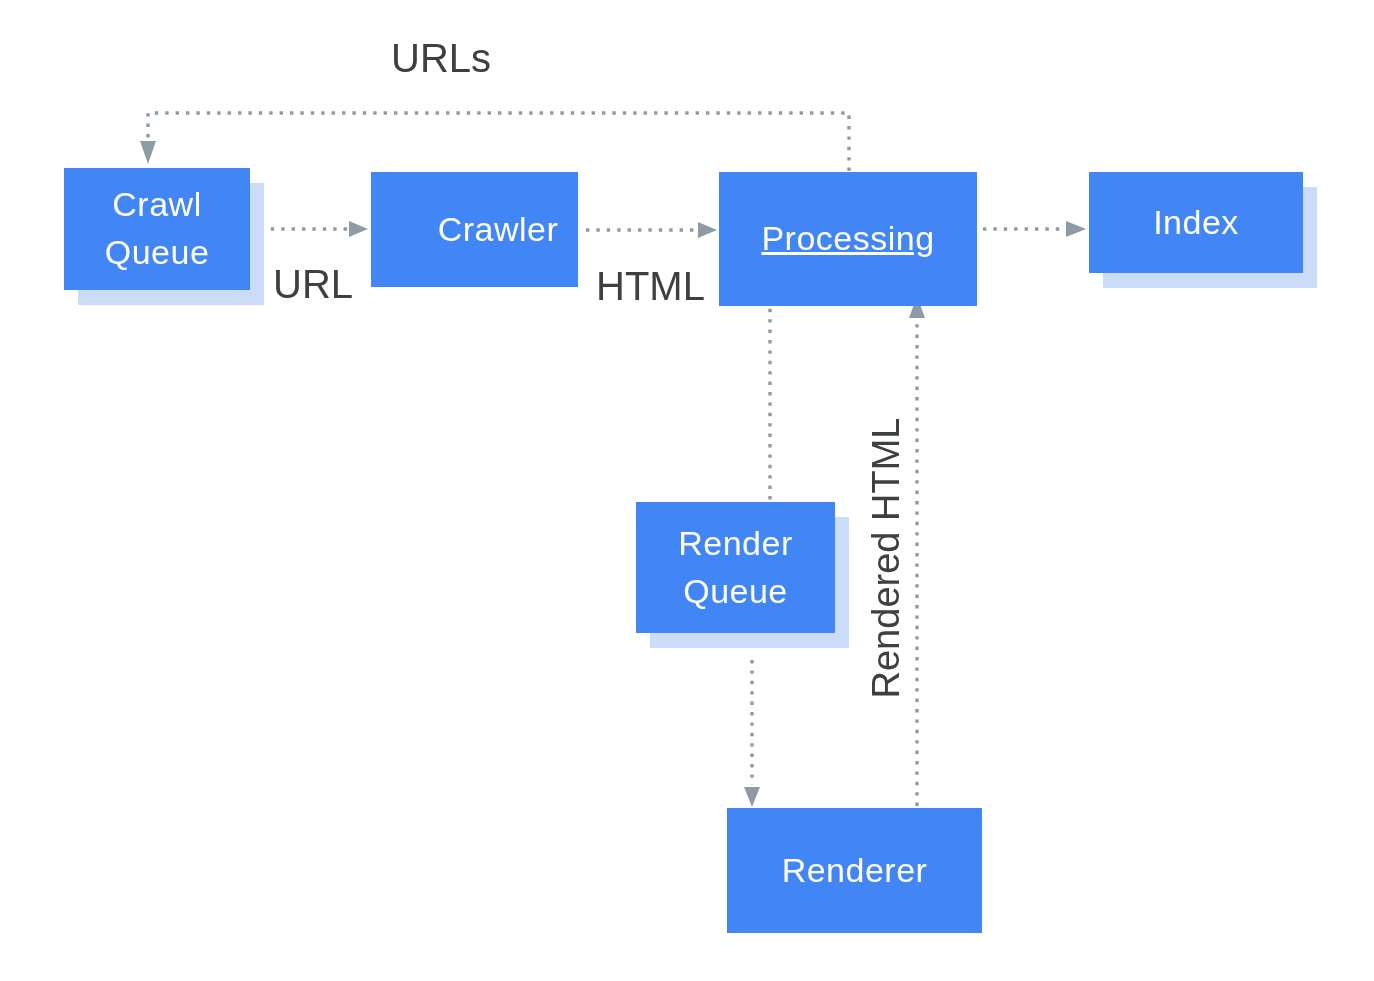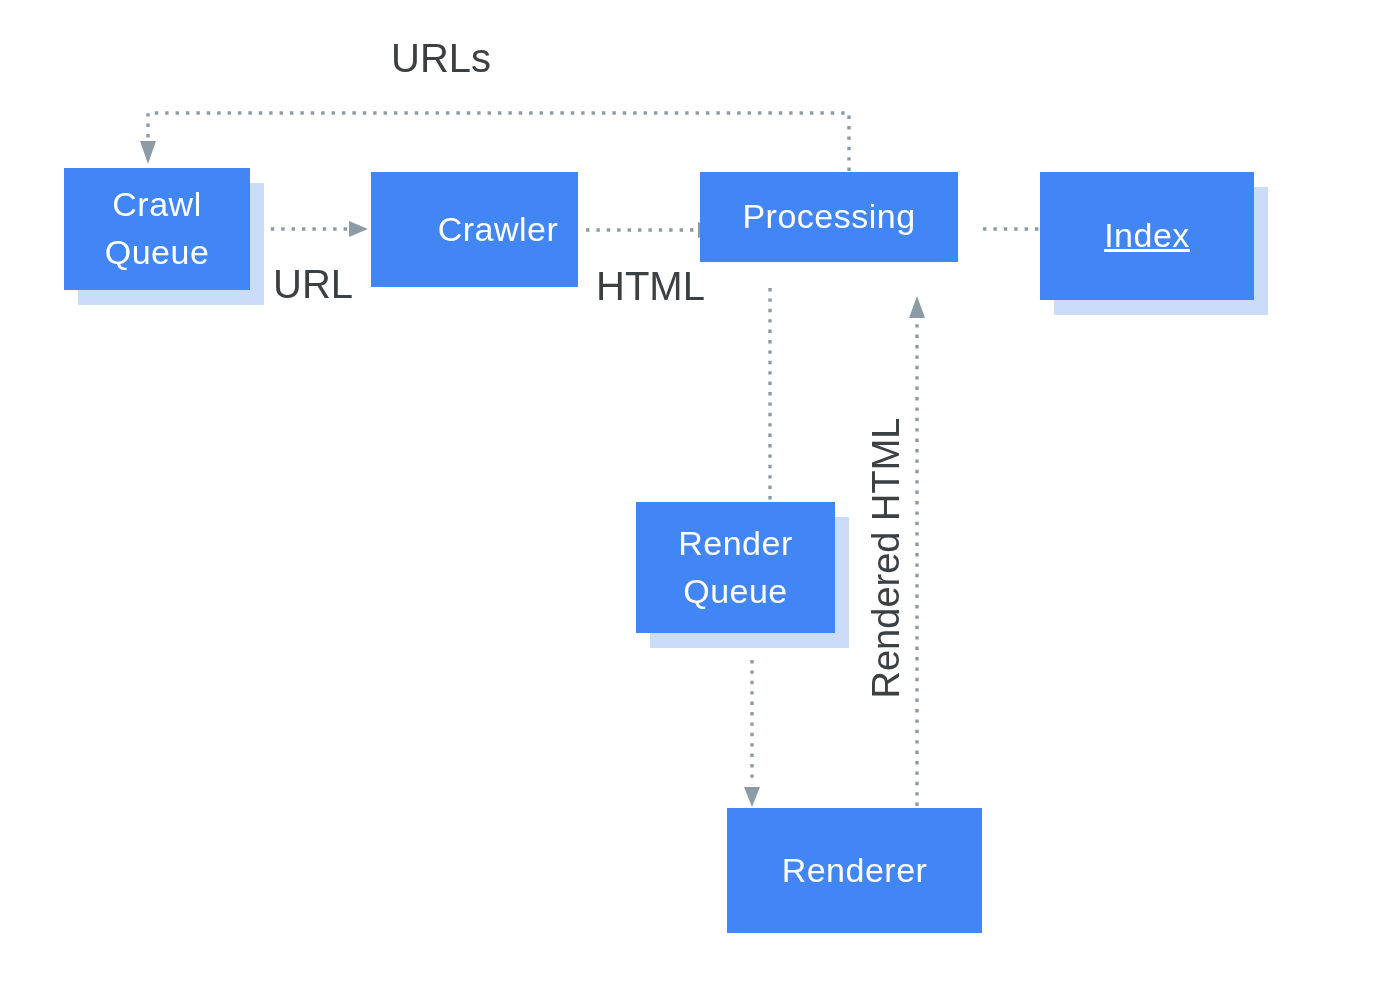--- a/index.html
+++ b/index.html
@@ -49,7 +49,7 @@
   .node.shadowed { box-shadow: 14px 15px 0 var(--box-shadow); }
   .node-crawl-queue  { left: 64px;   top: 168px; width: 186px; height: 122px; }
   .node-crawler      { left: 371px;  top: 172px; width: 207px; height: 115px; padding-left: 47px; }
-  .node-processing   { left: 700px;  top: 172px; width: 258px; height: 90px; }
+  .node-processing   { left: 719px;  top: 172px; width: 258px; height: 134px; text-decoration: underline; }
   .node-index        { left: 1040px; top: 172px; width: 214px; height: 128px; text-decoration: underline; }
   .node-render-queue { left: 636px;  top: 502px; width: 199px; height: 131px; }
   .node-renderer     { left: 727px;  top: 808px; width: 255px; height: 125px; }

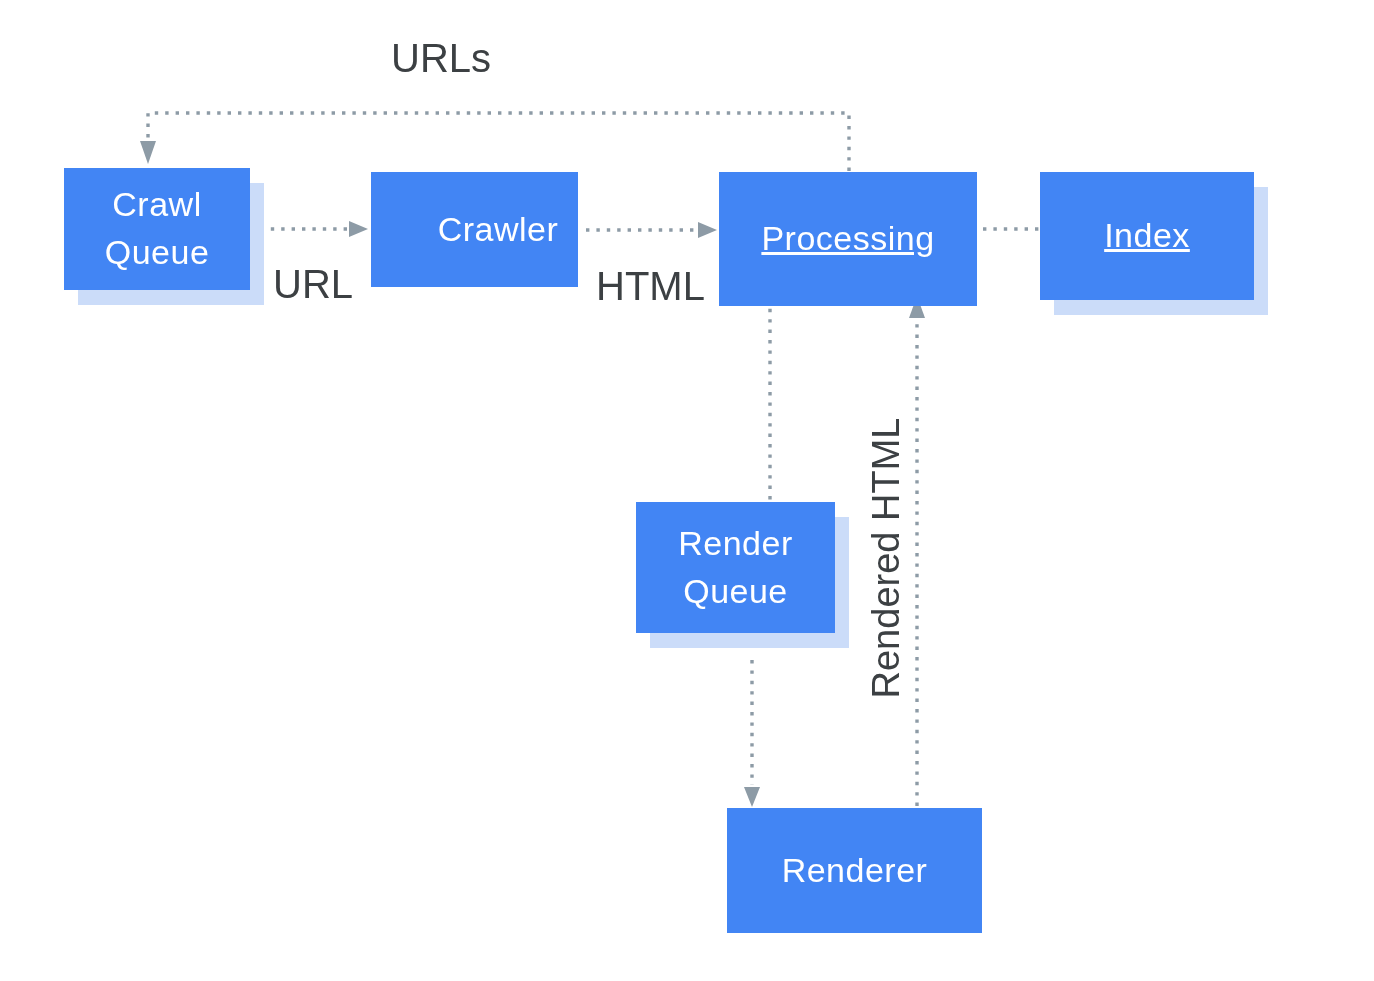--- a/index.html
+++ b/index.html
@@ -50,7 +50,7 @@
   .node-crawl-queue  { left: 64px;   top: 168px; width: 186px; height: 122px; }
   .node-crawler      { left: 371px;  top: 172px; width: 207px; height: 115px; padding-left: 47px; }
   .node-processing   { left: 719px;  top: 172px; width: 258px; height: 134px; text-decoration: underline; }
-  .node-index        { left: 1040px; top: 172px; width: 214px; height: 128px; text-decoration: underline; }
+  .node-index        { left: 1089px; top: 172px; width: 214px; height: 101px; }
   .node-render-queue { left: 636px;  top: 502px; width: 199px; height: 131px; }
   .node-renderer     { left: 727px;  top: 808px; width: 255px; height: 125px; }
   .edge-label {

